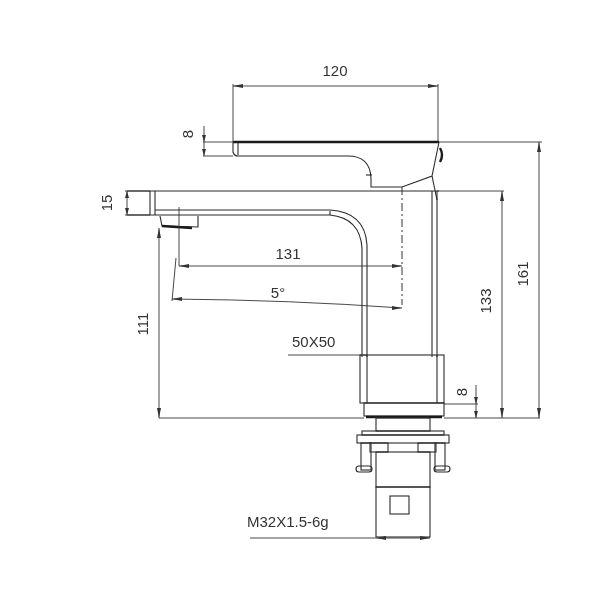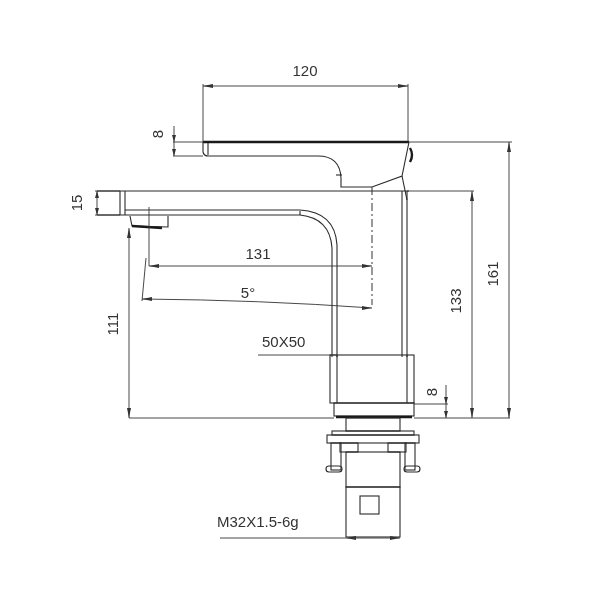--- a/index.html
+++ b/index.html
@@ -4,7 +4,7 @@
 <style>
   html, body { margin: 0; padding: 0; background: #ffffff; }
   body { width: 600px; height: 600px; overflow: hidden; }
-  #stage { position: relative; width: 492px; height: 600px; }
+  #stage { position: relative; width: 492px; height: 600px; margin-left: 30px; }
   svg { position: absolute; left: 0; top: 0; }
   .ln { stroke: #2a2a2a; stroke-width: 1.1; fill: none; }
   .thk { stroke: #1a1a1a; stroke-width: 2.4; fill: none; }

